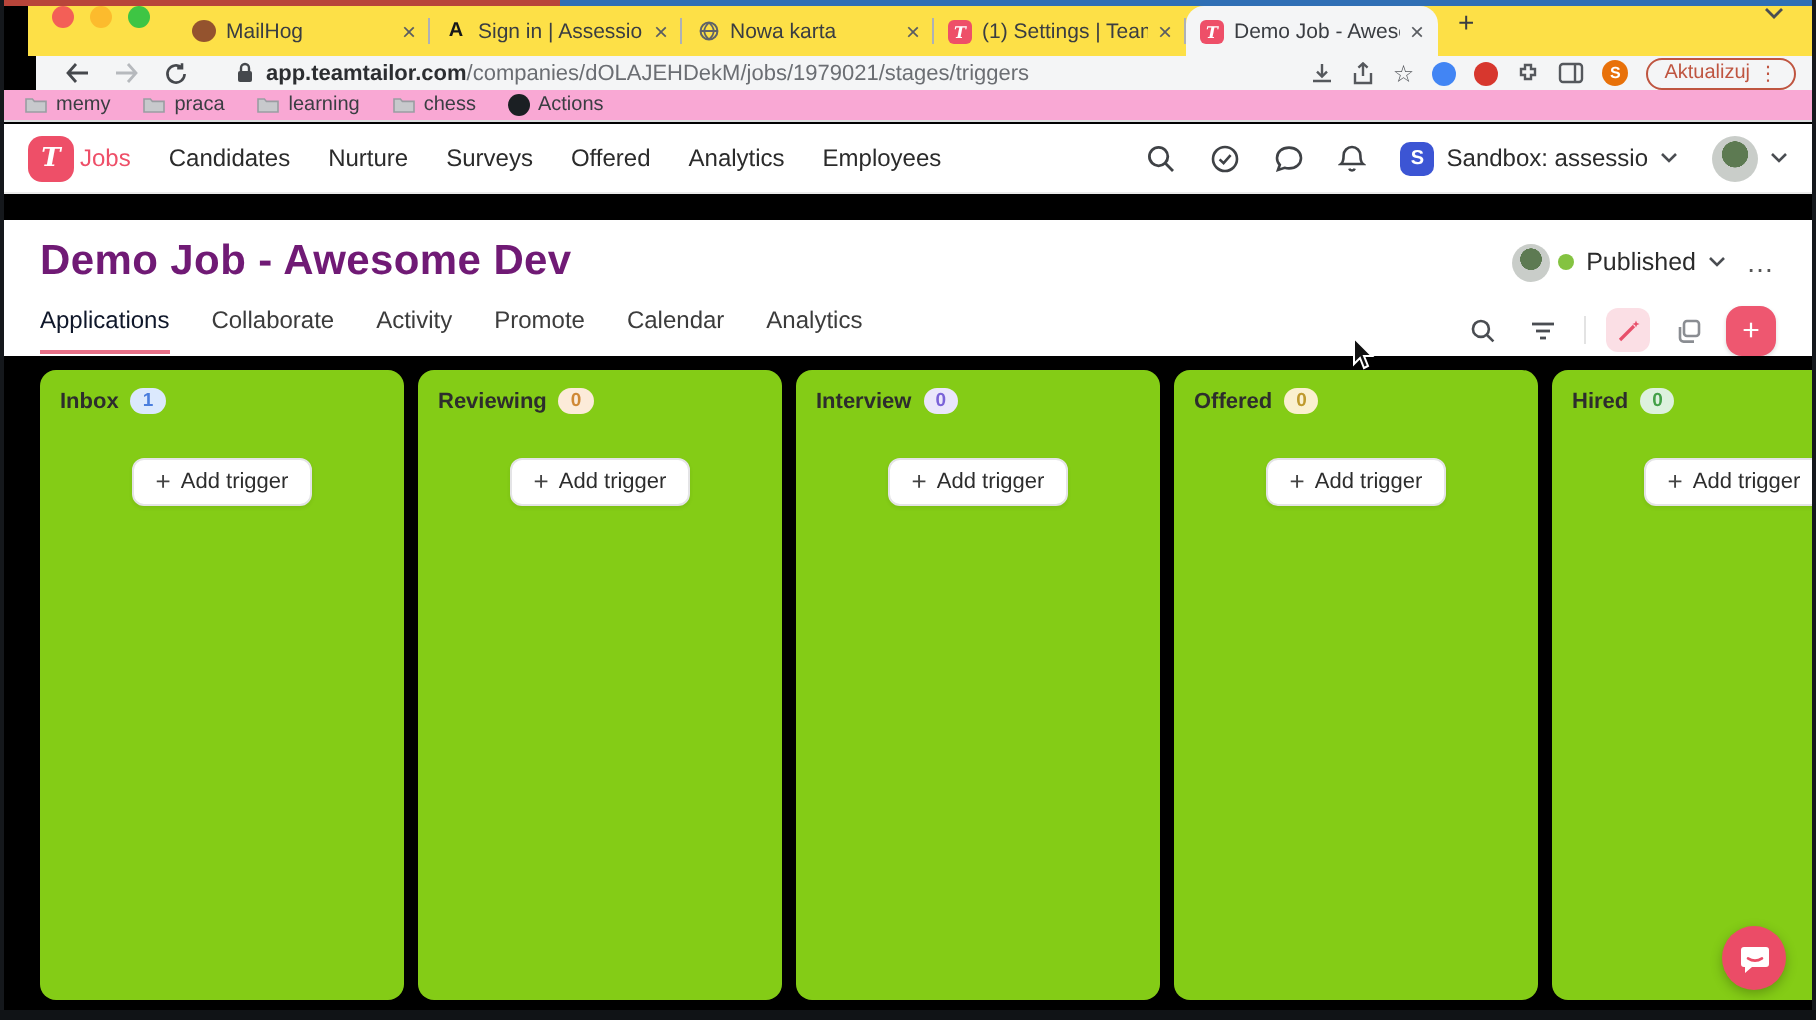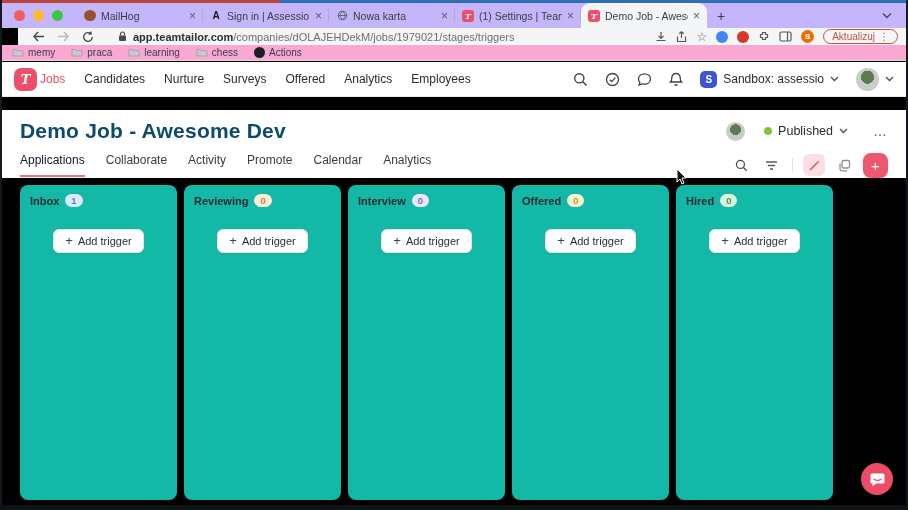--- a/index.html
+++ b/index.html
@@ -14,8 +14,8 @@
   .frame-bottom { position:absolute; bottom:0; left:0; width:908px; height:5px; background:#101316; z-index:50; }
 
   
-  #tabstrip { position:absolute; top:3px; left:2px; right:2px; height:25px;
-    background:#c4b5fd; display:flex; align-items:center; }
+  #tabstrip { position:absolute; top:3px; left:14px; right:2px; height:25px;
+    background:#fde047; display:flex; }
   .traffic { display:flex; gap:8px; padding:0 14px 0 12px; }
   .light { width:11px; height:11px; border-radius:50%; }
   .light.red{background:#f35f57;} .light.yellow{background:#fcbb2d;} .light.green{background:#3ec544;}

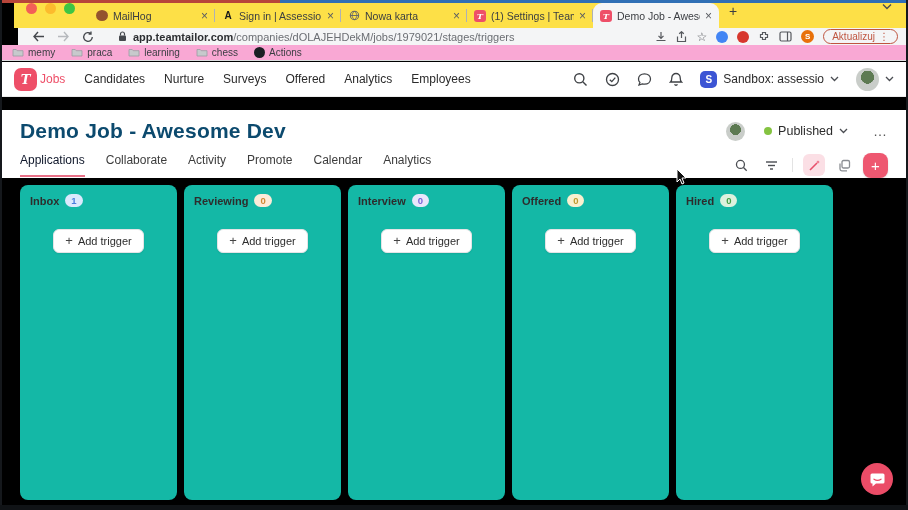--- a/index.html
+++ b/index.html
@@ -71,7 +71,7 @@
   
   #pagehead { position:absolute; top:110px; left:2px; right:2px; height:42px; background:#fff;
     display:flex; align-items:center; padding:0 18px; }
-  .page-title { font-size:21px; font-weight:bold; color:#0c4a6e; letter-spacing:.2px; }
+  .page-title { font-size:21px; font-weight:bold; color:#701a75; letter-spacing:.2px; }
   .ph-right { margin-left:auto; display:flex; align-items:center; gap:19px; }
   .avatar-sm { width:19px; height:19px; border-radius:50%;
     background:radial-gradient(circle at 50% 40%, #5d7a52 0 36%, #c9cdc9 37%); }

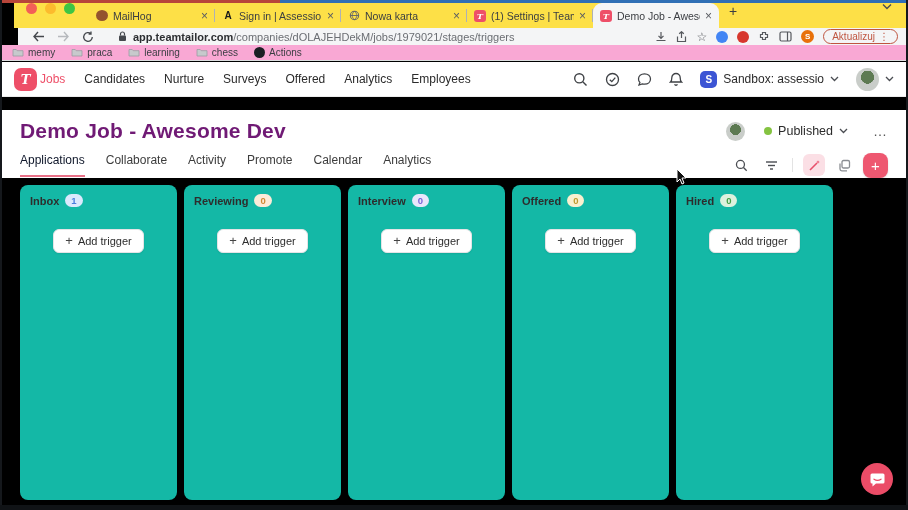--- a/index.html
+++ b/index.html
@@ -72,7 +72,7 @@
   #pagehead { position:absolute; top:110px; left:2px; right:2px; height:42px; background:#fff;
     display:flex; align-items:center; padding:0 18px; }
   .page-title { font-size:21px; font-weight:bold; color:#701a75; letter-spacing:.2px; }
-  .ph-right { margin-left:auto; display:flex; align-items:center; gap:19px; }
+  .ph-right { margin-left:auto; display:flex; align-items:center; gap:4px; }
   .avatar-sm { width:19px; height:19px; border-radius:50%;
     background:radial-gradient(circle at 50% 40%, #5d7a52 0 36%, #c9cdc9 37%); }
   .status { display:flex; align-items:center; gap:6px; font-size:12.5px; color:#2b2b2b; font-weight:500; }

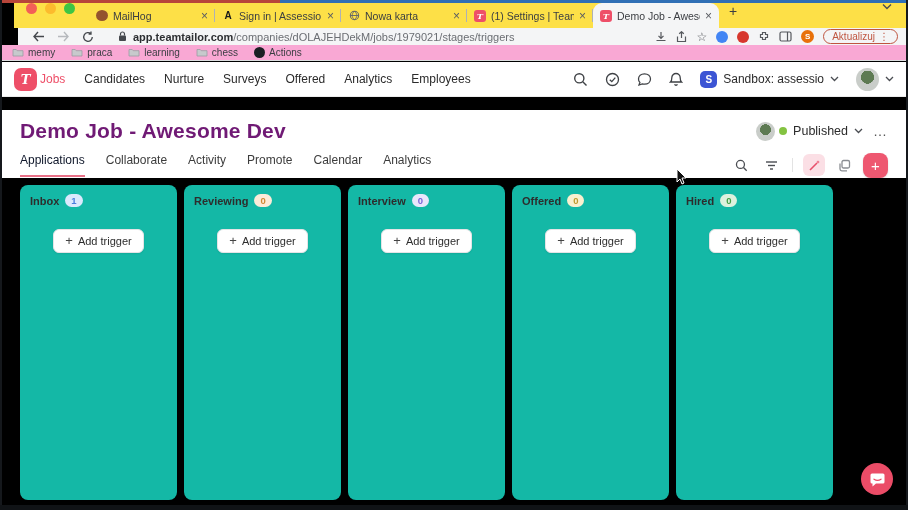--- a/index.html
+++ b/index.html
@@ -94,7 +94,7 @@
 
   
   #board { position:absolute; top:185px; left:20px; display:flex; gap:7px; }
-  .col { width:157px; height:315px; background:#14b8a6; border-radius:8px; padding:9px 10px; }
+  .col { width:182px; height:315px; background:#84cc16; border-radius:8px; padding:9px 10px; }
   .col-head { display:flex; align-items:center; gap:6px; }
   .col-name { font-size:11px; font-weight:bold; color:#2d2d2d; }
   .badge { font-size:9.5px; font-weight:bold; padding:1px 6px; border-radius:8px; }

